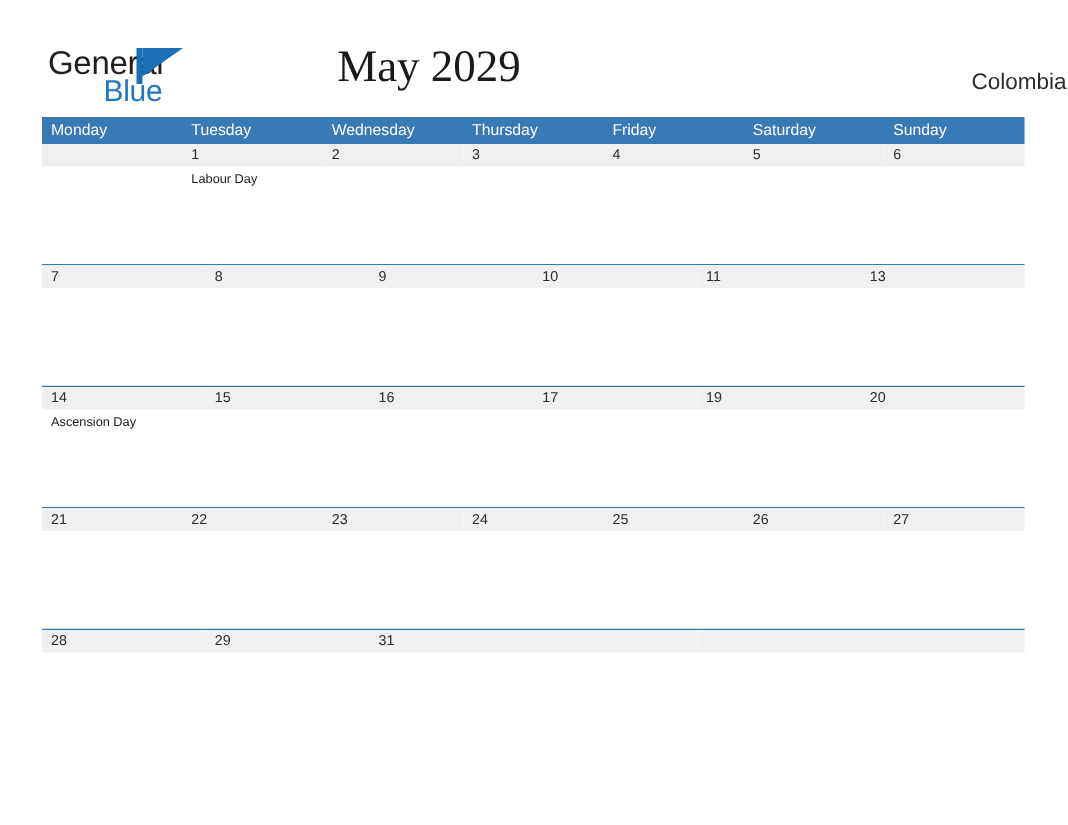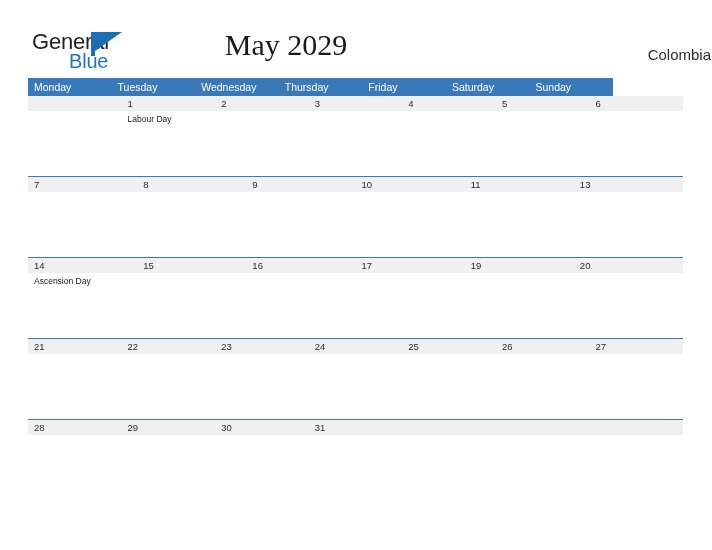--- a/index.html
+++ b/index.html
@@ -120,7 +120,7 @@
 
   .dow-row {
     display: flex;
-    width: 585px;
+    width: 655px;
     height: 18px;
     background: #3a79b8;
   }

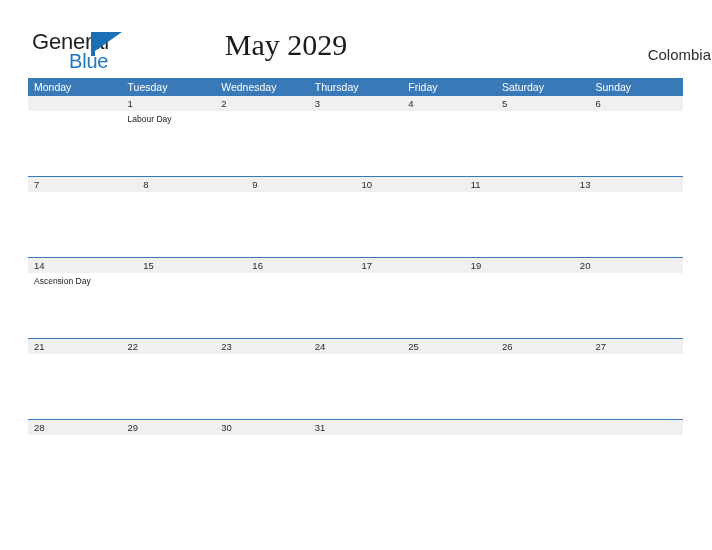--- a/index.html
+++ b/index.html
@@ -353,10 +353,6 @@
               <div class="day-events"></div>
             </div>
             <div class="day-cell">
-              <div class="day-band">30</div>
-              <div class="day-events"></div>
-            </div>
-            <div class="day-cell">
               <div class="day-band">31</div>
               <div class="day-events"></div>
             </div>

